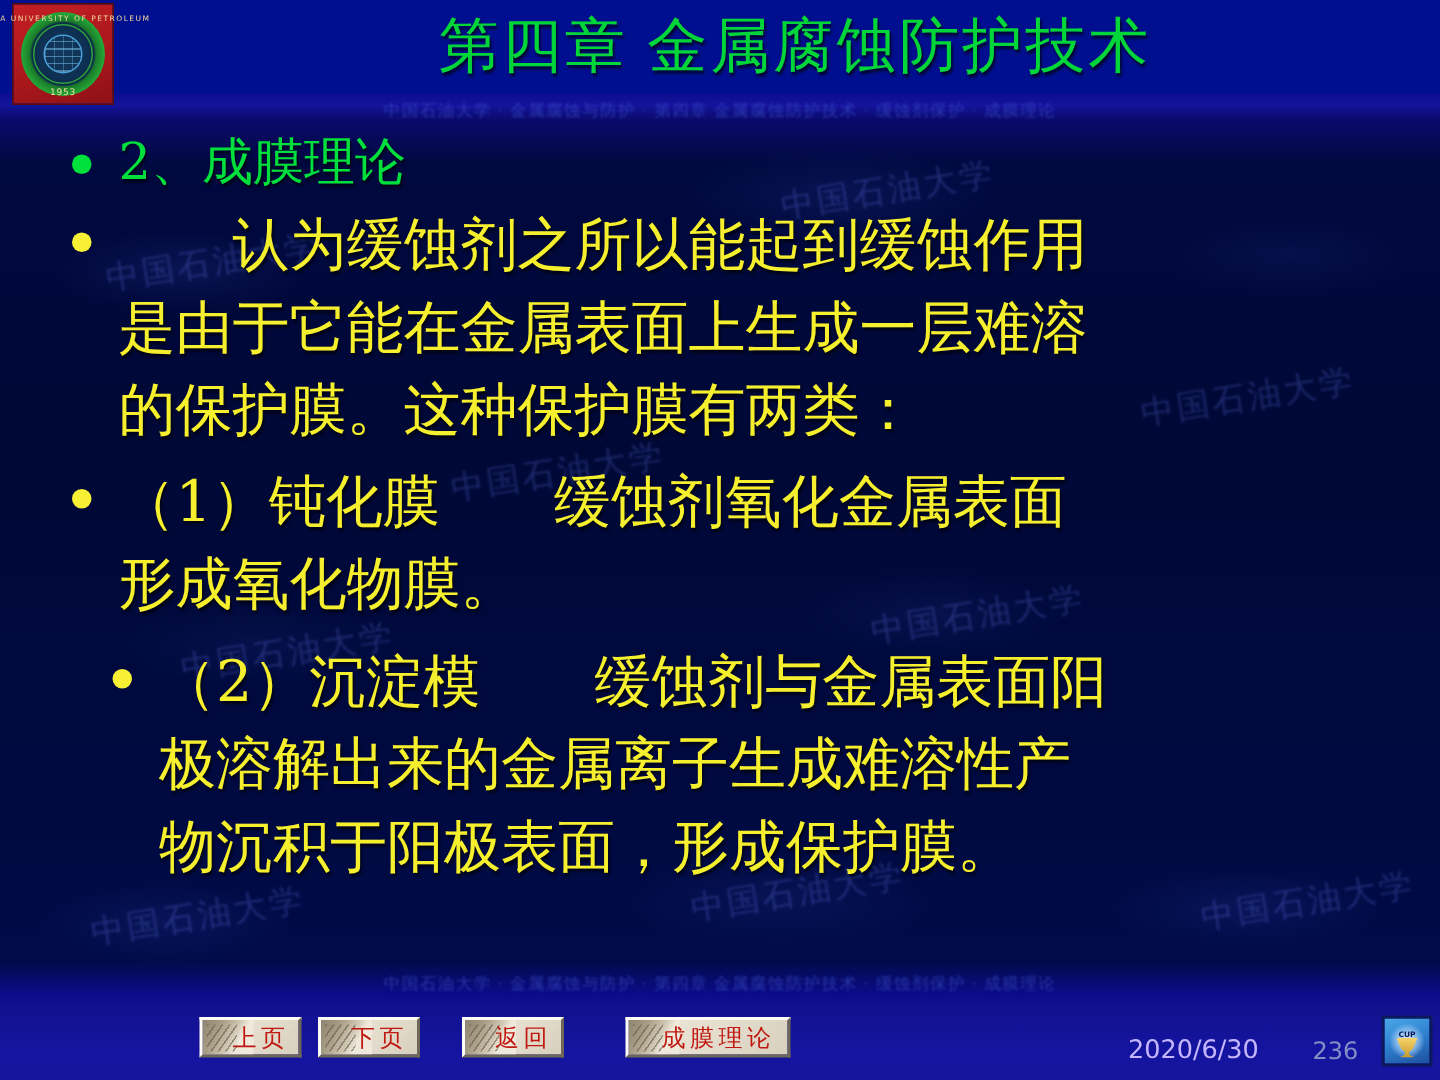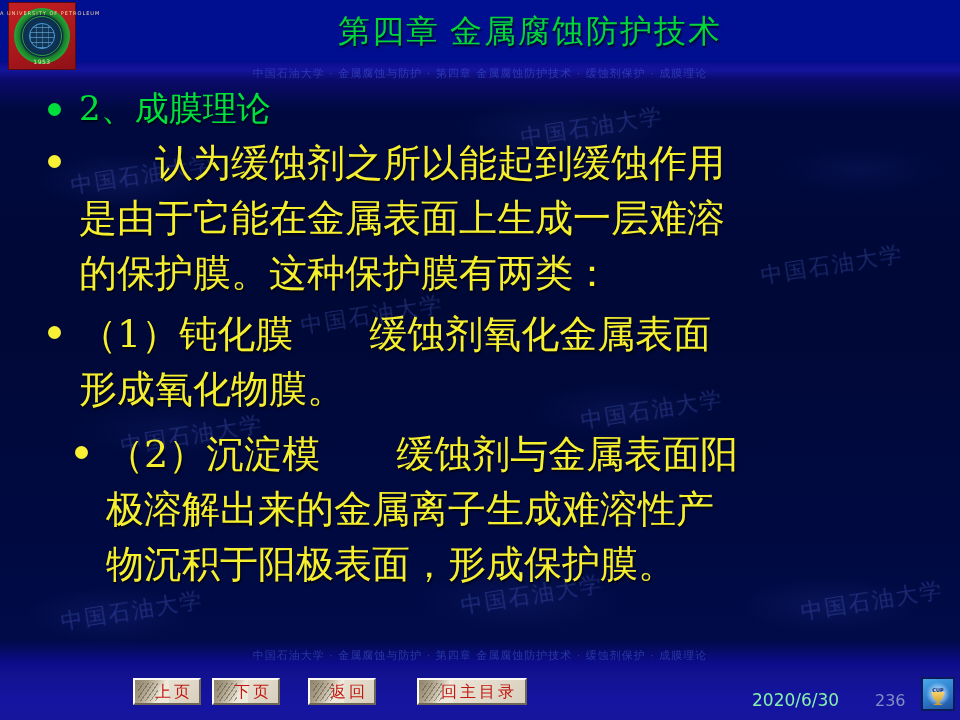--- a/index.html
+++ b/index.html
@@ -139,9 +139,9 @@
     width: 720px;
     text-align: center;
     color: #00d63a;
-    font-size: 32px;
+    font-size: 40px;
     line-height: 58px;
-    font-family: Liberation Serif, serif;
+    font-family: Liberation Sans, sans-serif;
     letter-spacing: 2px;
     text-shadow: 1px 2px 2px rgba(0,0,0,0.75);
     white-space: nowrap;

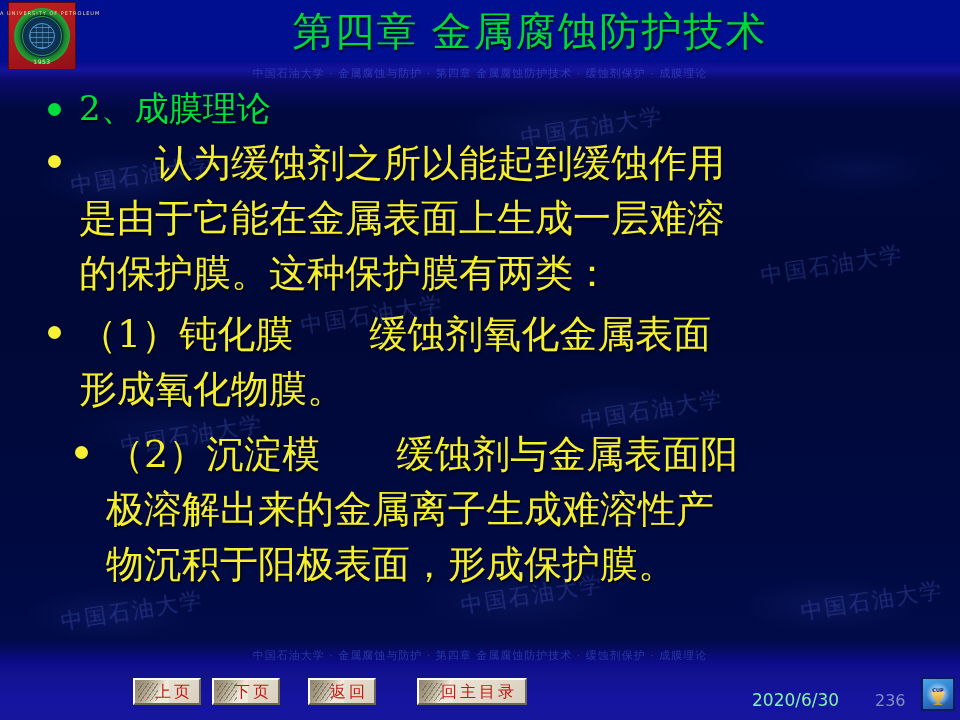--- a/index.html
+++ b/index.html
@@ -72,6 +72,7 @@
     overflow: hidden;
     filter: blur(0.7px);
     pointer-events: none;
+    font-family: Liberation Serif, serif;
   }
 
   

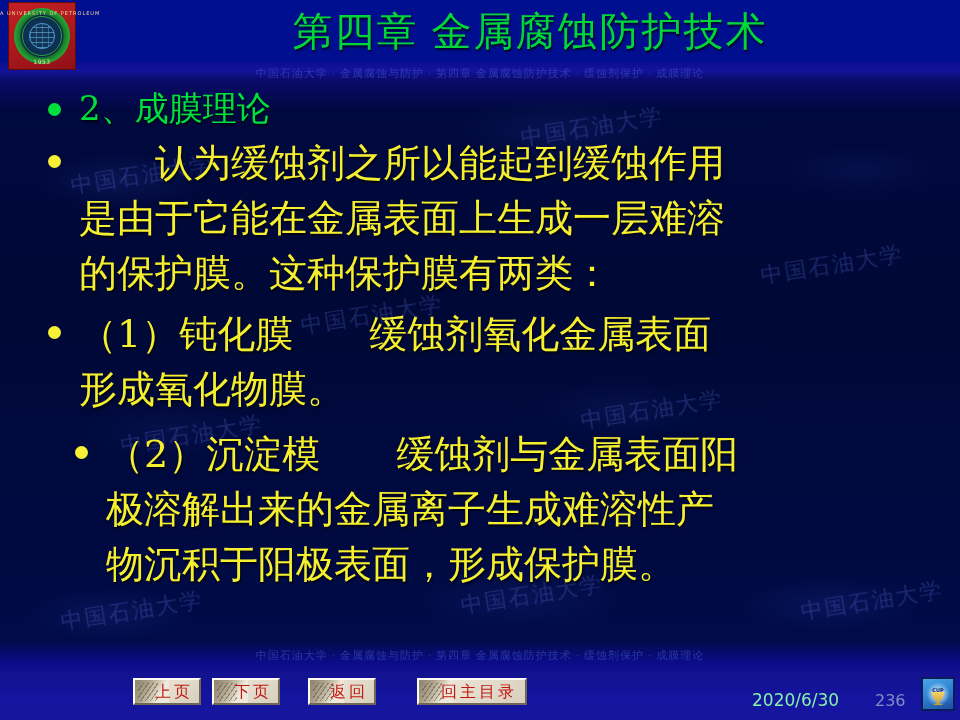--- a/index.html
+++ b/index.html
@@ -363,7 +363,7 @@
 
     <div class="navbtn btn-home">
       <span class="wedge"></span>
-      <span class="lbl">回主目录</span>
+      <span class="lbl">成膜理论</span>
     </div>
 
   </div>

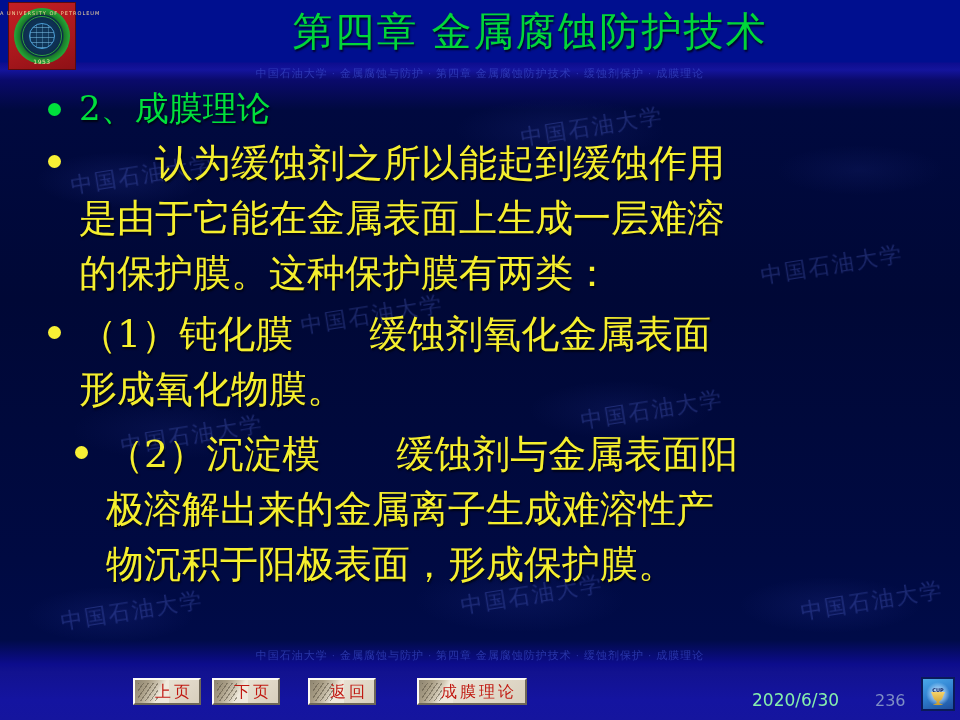--- a/index.html
+++ b/index.html
@@ -240,7 +240,7 @@
   .date {
     position: absolute;
     left: 752px; top: 690px;
-    color: #86efac;
+    color: #c4b5fd;
     font-size: 17px;
     font-family: "DejaVu Sans", "Liberation Sans", sans-serif;
     letter-spacing: 0px;

